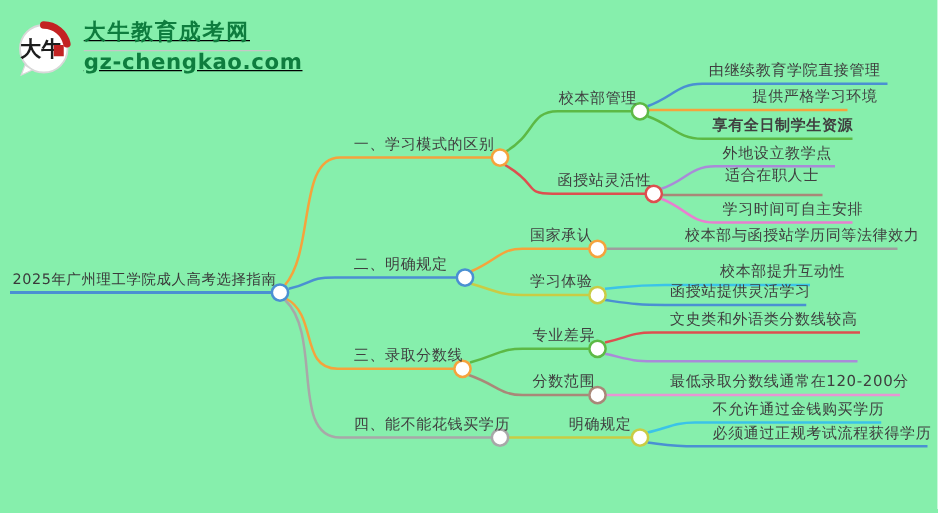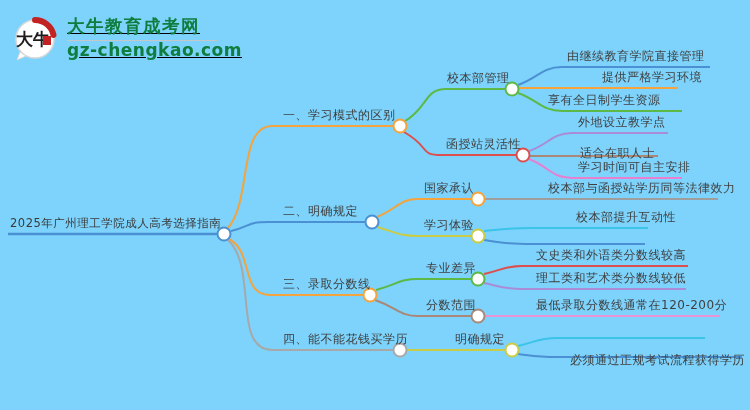--- a/index.html
+++ b/index.html
@@ -4,7 +4,7 @@
 <style>
   html,body{margin:0;padding:0;background:#fff;}
   .stage{
-    position:relative;width:750px;height:410px;background:#7dd3fc;overflow:hidden;
+    position:relative;width:750px;height:410px;background:#86efac;overflow:hidden;
     font-family:"DejaVu Sans","Liberation Sans",sans-serif;
   }
   .stage svg{position:absolute;left:0;top:0;}

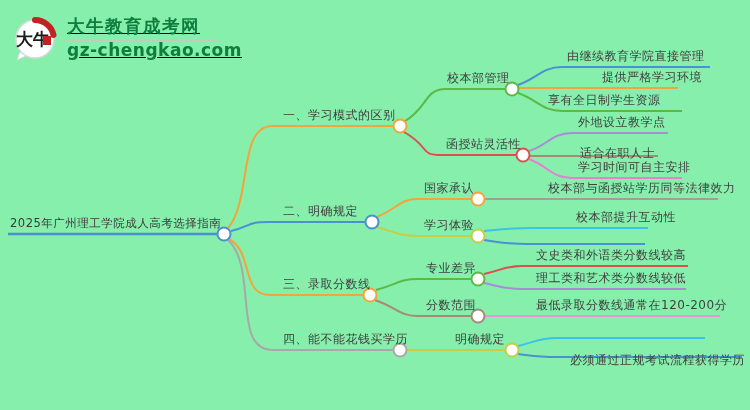--- a/index.html
+++ b/index.html
@@ -98,7 +98,7 @@
   <div class="label" style="left:447px;top:70px;">校本部管理</div>
   <div class="label" style="left:567px;top:48px;">由继续教育学院直接管理</div>
   <div class="label" style="left:602px;top:69px;">提供严格学习环境</div>
-  <div class="label" style="left:548px;top:92px;">享有全日制学生资源</div>
+  <div class="label" style="left:570px;top:92px;font-weight:bold;">享有全日制学生资源</div>
   <div class="label" style="left:446px;top:136px;">函授站灵活性</div>
   <div class="label" style="left:578px;top:114px;">外地设立教学点</div>
   <div class="label" style="left:580px;top:145px;">适合在职人士</div>

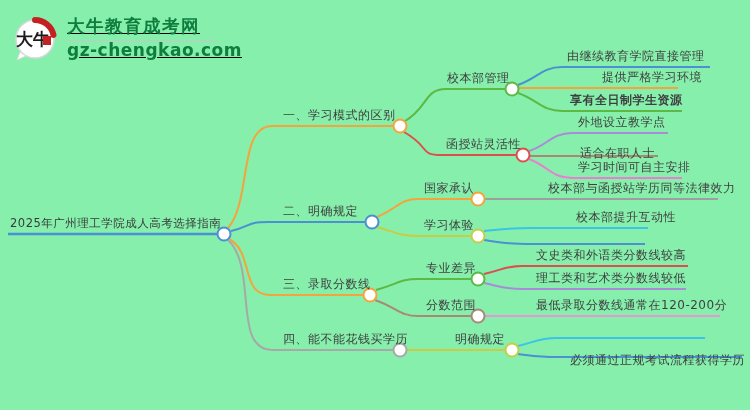--- a/index.html
+++ b/index.html
@@ -101,7 +101,7 @@
   <div class="label" style="left:570px;top:92px;font-weight:bold;">享有全日制学生资源</div>
   <div class="label" style="left:446px;top:136px;">函授站灵活性</div>
   <div class="label" style="left:578px;top:114px;">外地设立教学点</div>
-  <div class="label" style="left:580px;top:145px;">适合在职人士</div>
+  <div class="label" style="left:580px;top:132px;">适合在职人士</div>
   <div class="label" style="left:578px;top:159px;text-align:right;">学习时间可自主安排</div>
 
   <div class="label" style="left:283px;top:203px;">二、明确规定</div>

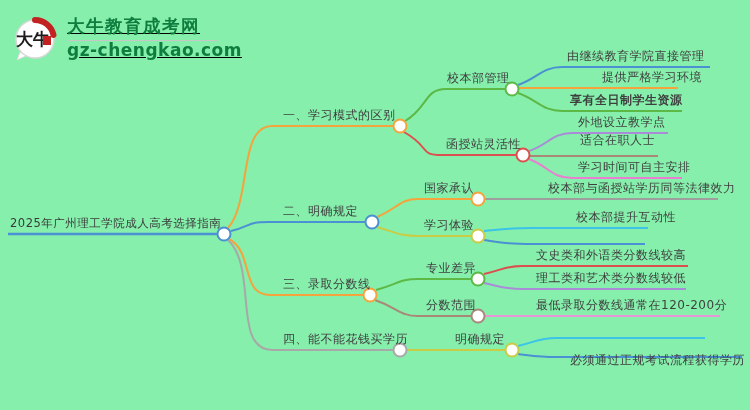--- a/index.html
+++ b/index.html
@@ -109,6 +109,7 @@
   <div class="label" style="left:536px;top:180px;margin-left:12px;">校本部与函授站学历同等法律效力</div>
   <div class="label" style="left:424px;top:217px;">学习体验</div>
   <div class="label" style="left:536px;top:209px;margin-left:40px;">校本部提升互动性</div>
+  <div class="label" style="left:536px;top:225px;">函授站提供灵活学习</div>
 
   <div class="label" style="left:283px;top:276px;">三、录取分数线</div>
   <div class="label" style="left:426px;top:260px;">专业差异</div>

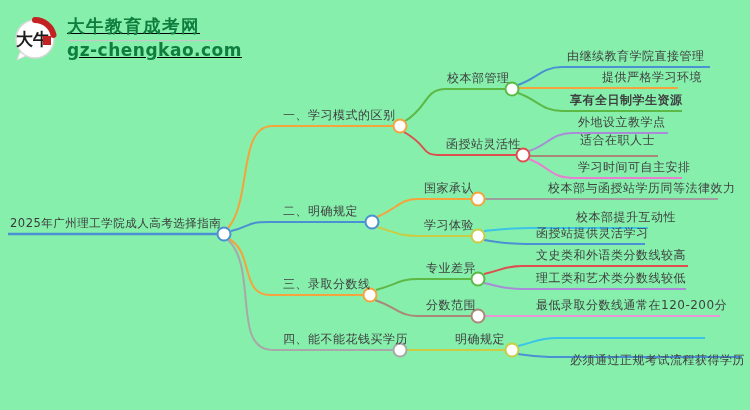--- a/index.html
+++ b/index.html
@@ -114,7 +114,6 @@
   <div class="label" style="left:283px;top:276px;">三、录取分数线</div>
   <div class="label" style="left:426px;top:260px;">专业差异</div>
   <div class="label" style="left:536px;top:247px;">文史类和外语类分数线较高</div>
-  <div class="label" style="left:536px;top:270px;">理工类和艺术类分数线较低</div>
   <div class="label" style="left:426px;top:297px;">分数范围</div>
   <div class="label" style="left:536px;top:297px;">最低录取分数线通常在120-200分</div>
 

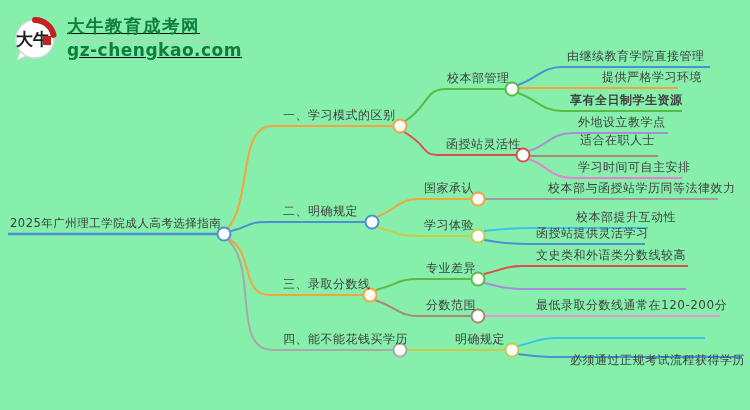--- a/index.html
+++ b/index.html
@@ -119,6 +119,7 @@
 
   <div class="label" style="left:283px;top:331px;">四、能不能花钱买学历</div>
   <div class="label" style="left:455px;top:331px;">明确规定</div>
+  <div class="label" style="left:570px;top:319px;">不允许通过金钱购买学历</div>
   <div class="label" style="left:570px;top:338px;margin-top:14px;">必须通过正规考试流程获得学历</div>
 
 </div>

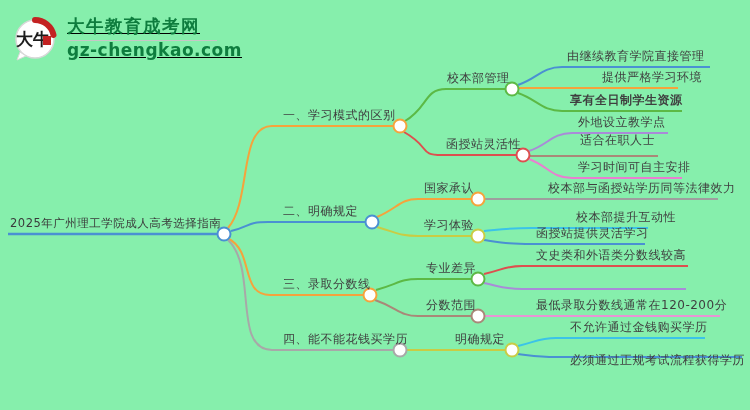--- a/index.html
+++ b/index.html
@@ -120,7 +120,7 @@
   <div class="label" style="left:283px;top:331px;">四、能不能花钱买学历</div>
   <div class="label" style="left:455px;top:331px;">明确规定</div>
   <div class="label" style="left:570px;top:319px;">不允许通过金钱购买学历</div>
-  <div class="label" style="left:570px;top:338px;margin-top:14px;">必须通过正规考试流程获得学历</div>
+  <div class="label" style="left:570px;top:338px;">必须通过正规考试流程获得学历</div>
 
 </div>
 

